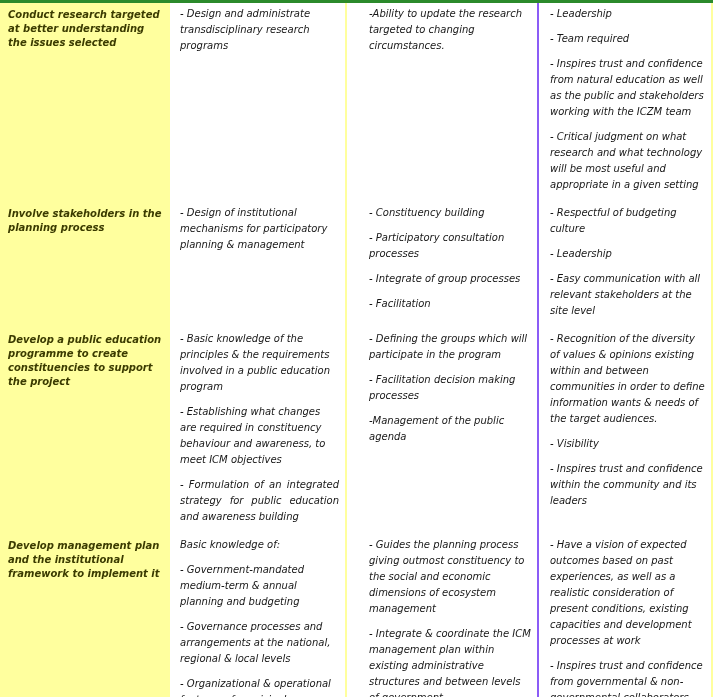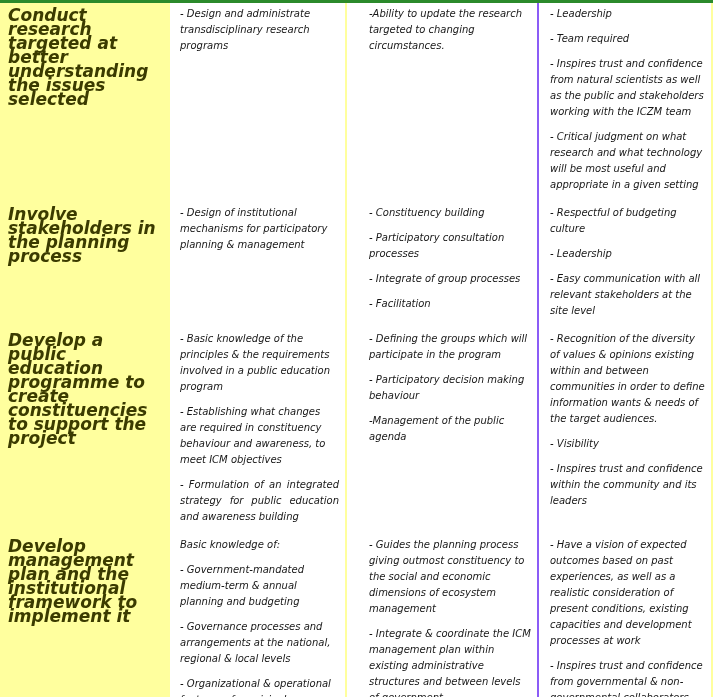--- a/index.html
+++ b/index.html
@@ -32,7 +32,7 @@
     color:#3B3B00;
     font-weight:bold;
     font-style:italic;
-    font-size:17px;
+    font-size:10px;
     line-height:14px;
     padding:5px 8px 0 8px;
   }

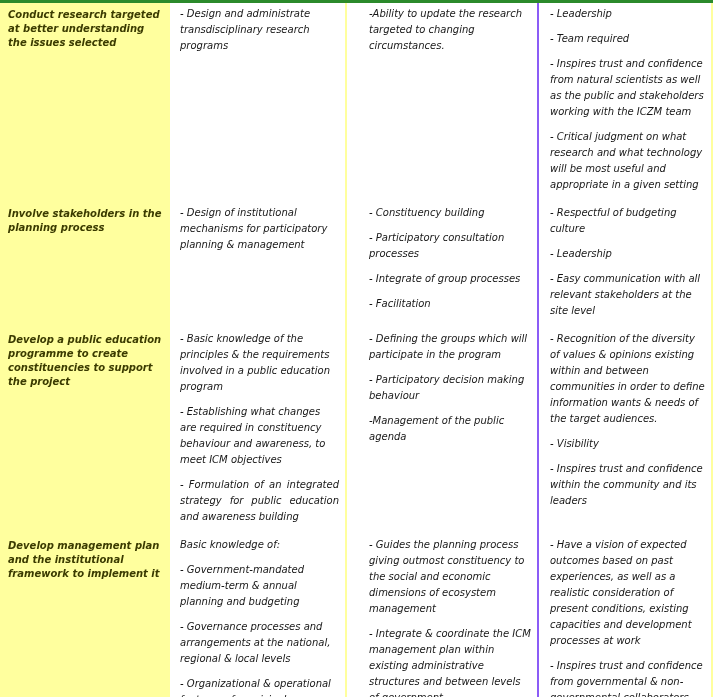--- a/index.html
+++ b/index.html
@@ -74,7 +74,7 @@
         <td class="c4">
           <p>- Leadership</p>
           <p>- Team required</p>
-          <p>- Inspires trust and confidence from natural scientists as well as the public and stakeholders working with the ICZM team</p>
+          <p>- Inspires trust and confidence from natural education as well as the public and stakeholders working with the ICZM team</p>
           <p>- Critical judgment on what research and what technology will be most useful and appropriate in a given setting</p>
         </td>
       </tr>

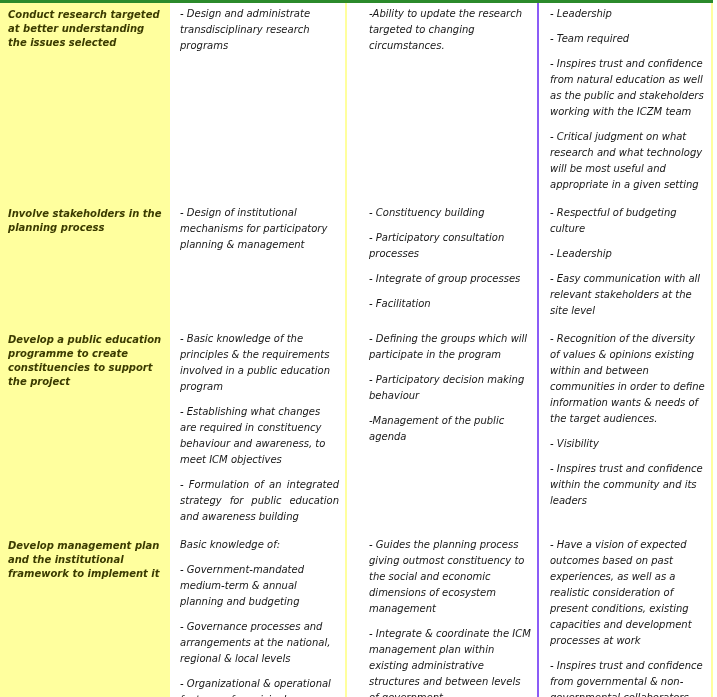--- a/index.html
+++ b/index.html
@@ -104,7 +104,7 @@
         </td>
         <td class="c3">
           <p>- Defining the groups which will participate in the program</p>
-          <p>- Participatory decision making behaviour</p>
+          <p>- Facilitation decision making processes</p>
           <p>-Management of the public agenda</p>
         </td>
         <td class="c4">

